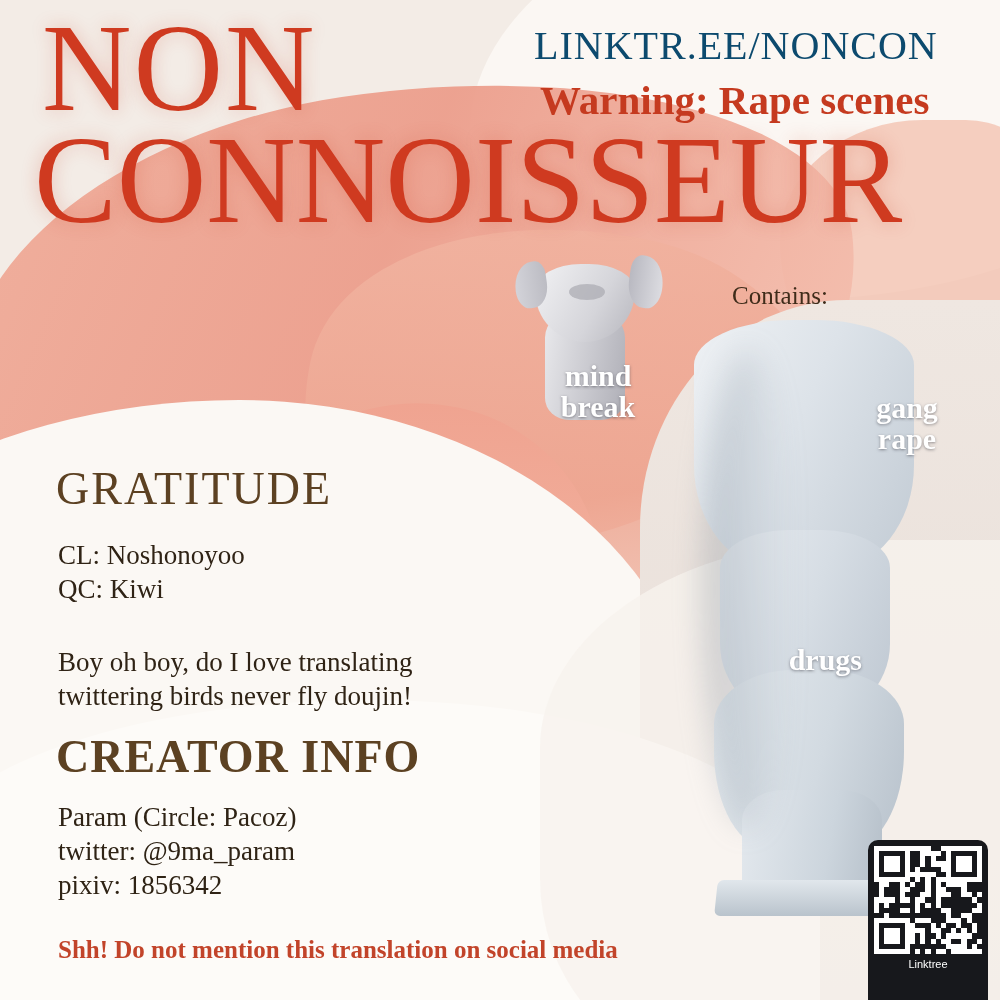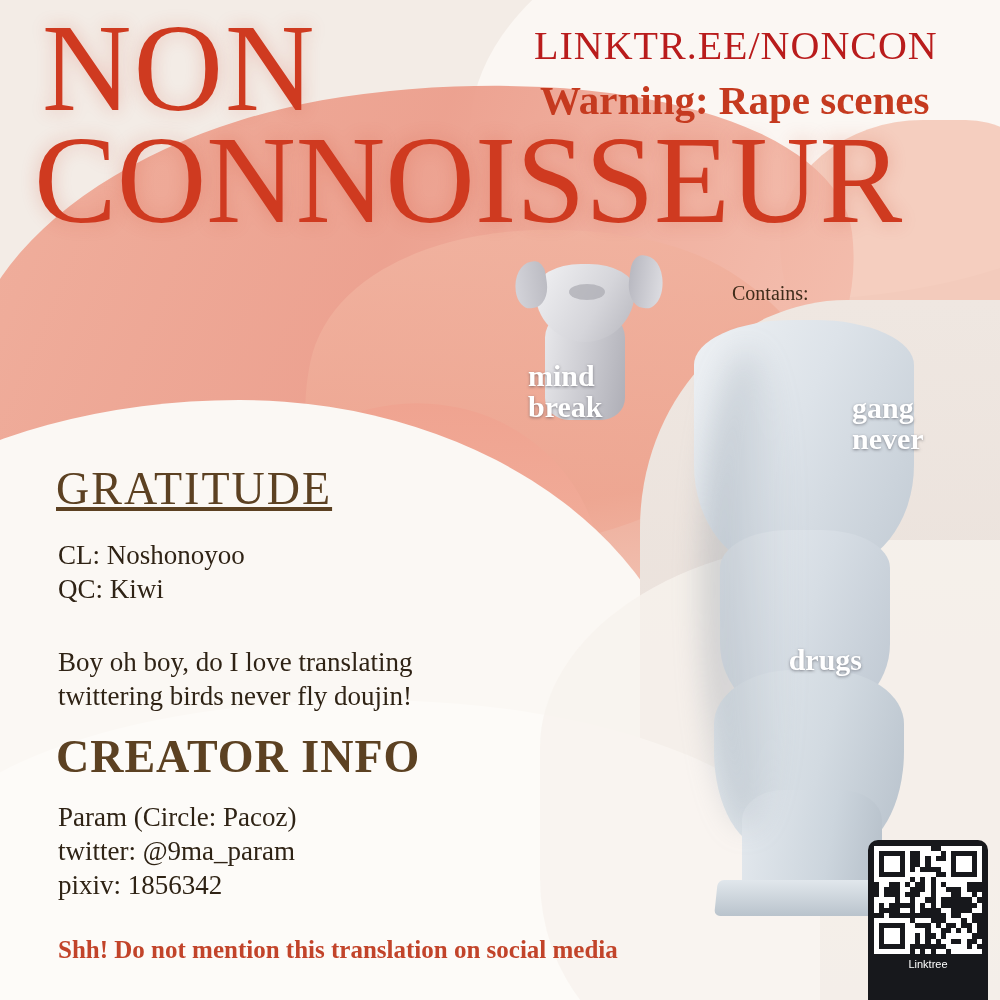--- a/index.html
+++ b/index.html
@@ -118,7 +118,7 @@
     position: absolute;
     left: 534px; top: 22px;
     font-size: 40px;
-    color: #b91c1c;
+    color: #0c4a6e;
     letter-spacing: 1px;
     white-space: nowrap;
   }

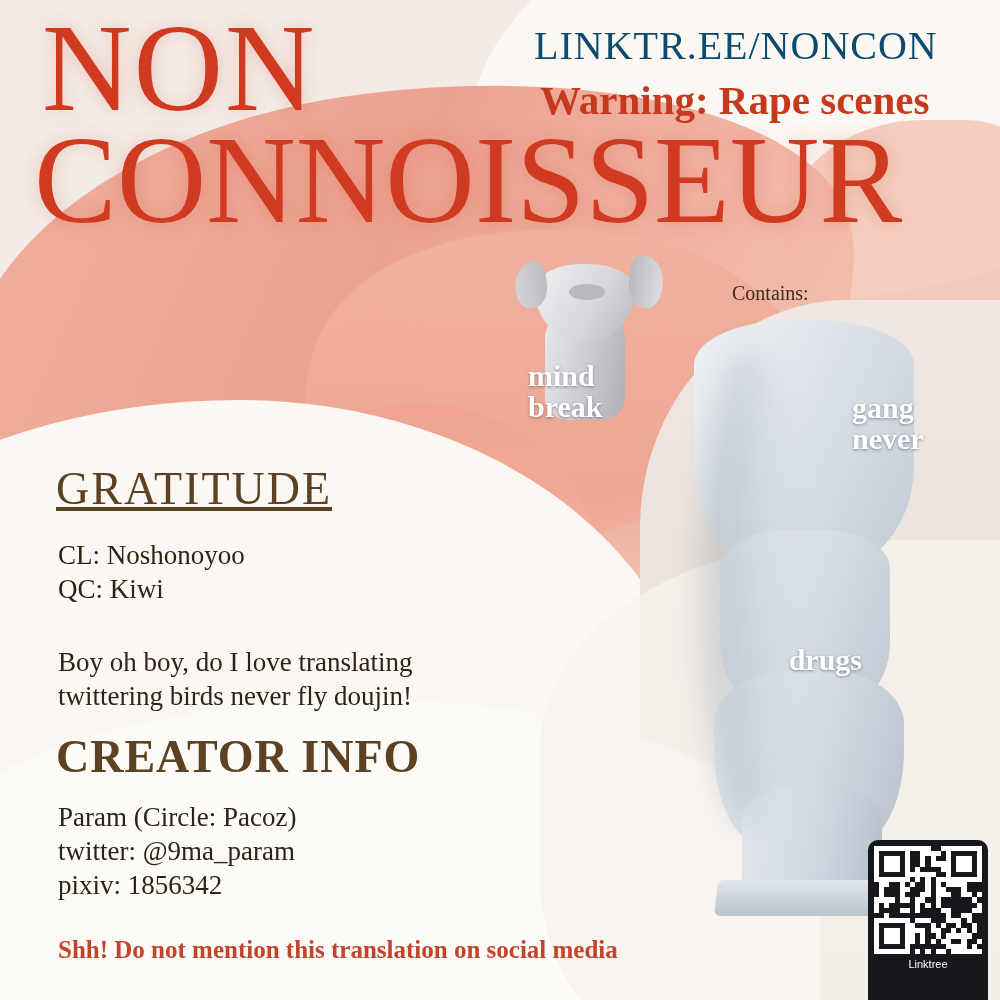--- a/index.html
+++ b/index.html
@@ -244,7 +244,7 @@
   .contains-label {
     position: absolute;
     left: 732px; top: 282px;
-    font-size: 20px;
+    font-size: 25px;
     color: #3f2c1a;
     white-space: nowrap;
   }

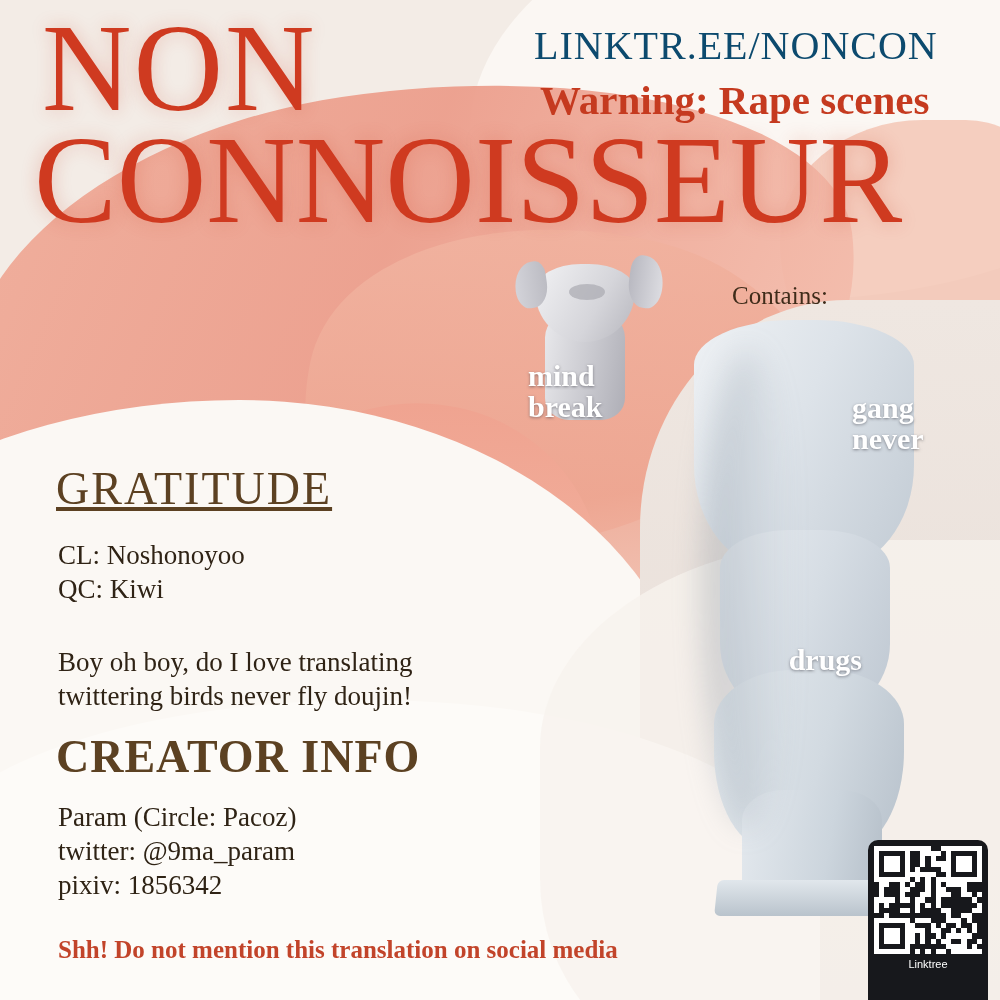--- a/index.html
+++ b/index.html
@@ -233,6 +233,7 @@
     color: #ffffff;
     font-size: 30px;
     line-height: 1.04;
+    text-align: center;
     text-shadow: 0 1px 3px rgba(60,60,70,.55);
     white-space: pre-line;
     font-weight: 600;

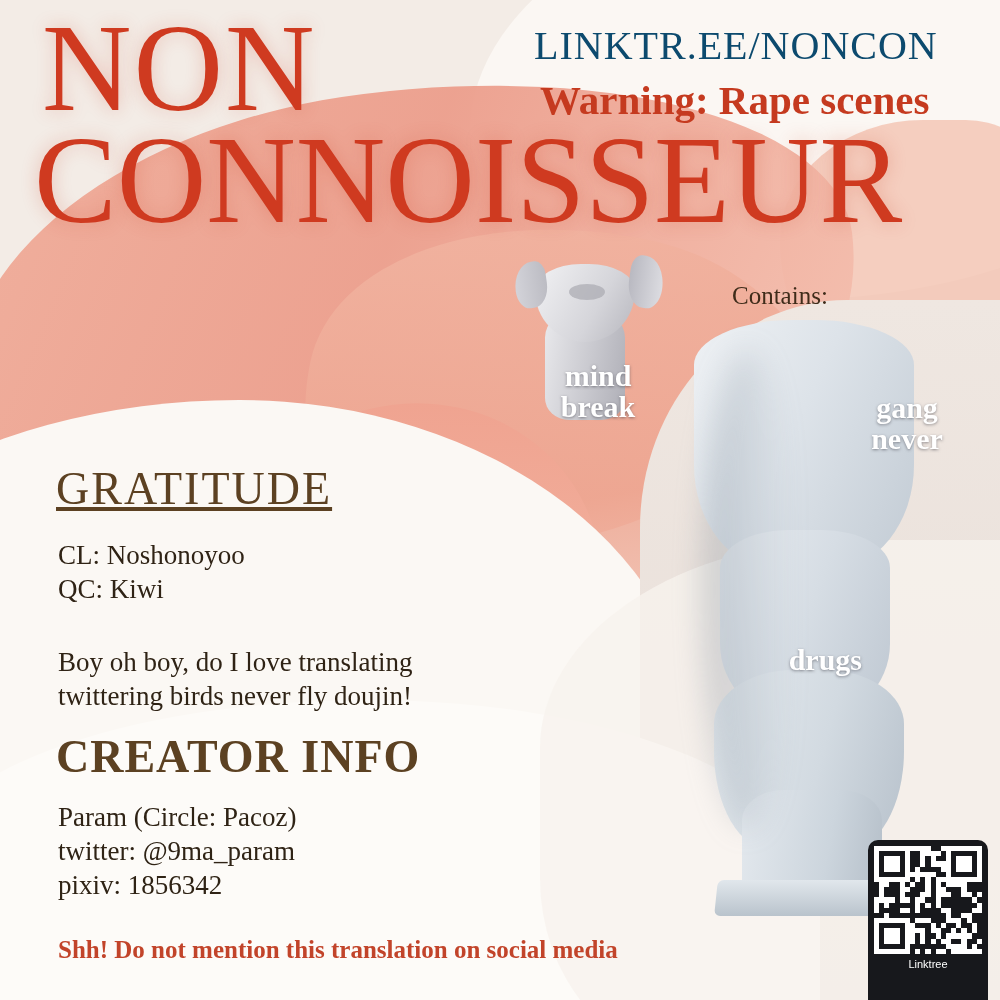--- a/index.html
+++ b/index.html
@@ -358,7 +358,7 @@
   <div class="label label-mindbreak">mind
 break</div>
   <div class="label label-gangrape">gang
-never</div>
+rape</div>
   <div class="label label-drugs">drugs</div>
 
   <div class="heading heading-gratitude">GRATITUDE</div>

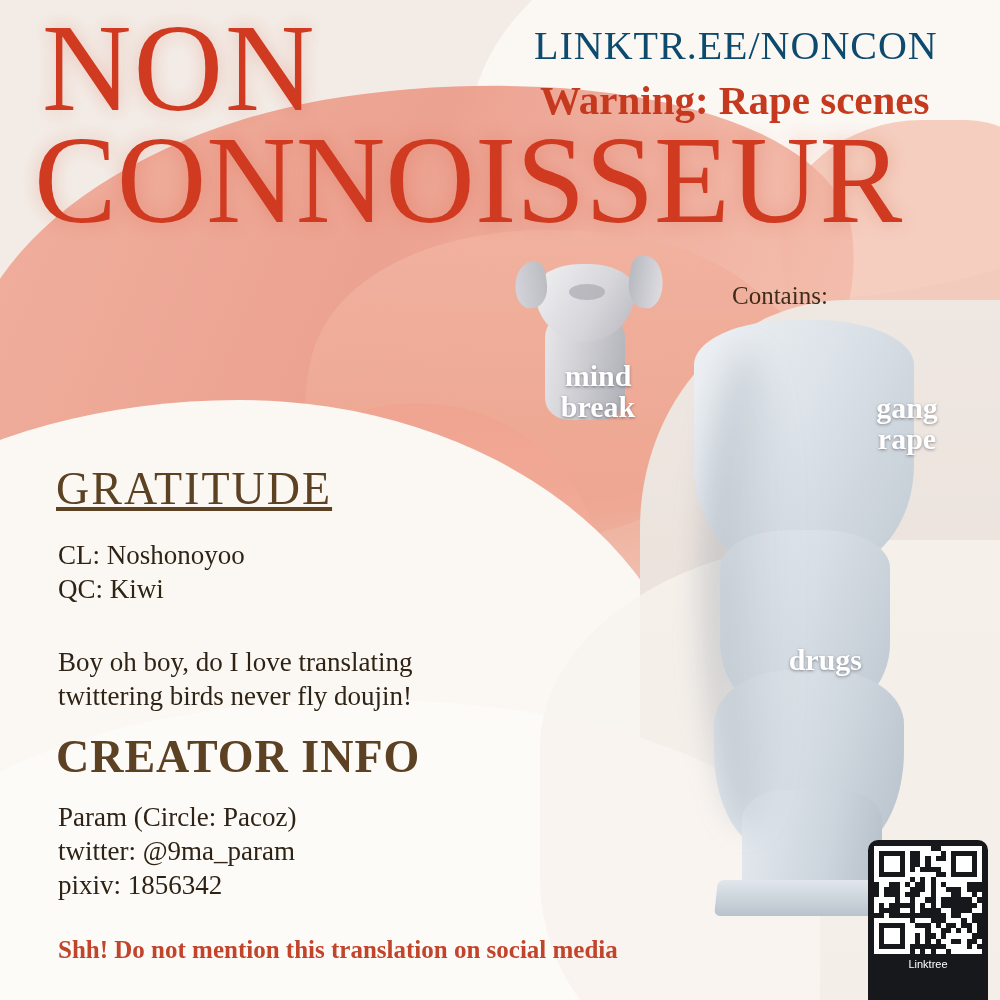--- a/index.html
+++ b/index.html
@@ -258,7 +258,7 @@
     letter-spacing: 2px;
     white-space: nowrap;
   }
-  .heading-gratitude { left: 56px; top: 462px; text-decoration: underline; }
+  .heading-gratitude { left: 56px; top: 462px; }
   .heading-creator   { left: 56px; top: 730px; font-weight: bold; letter-spacing: 1px; }
 
   .body-text {

